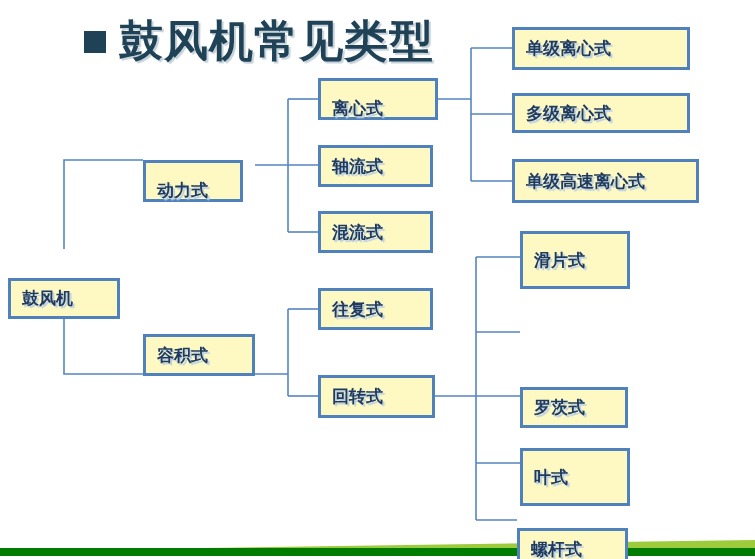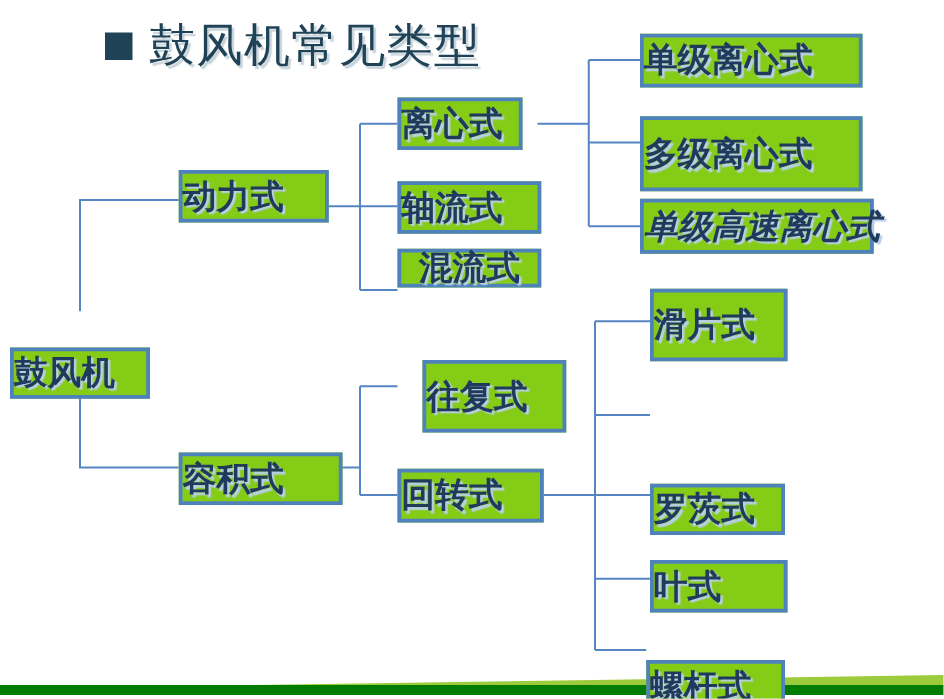--- a/index.html
+++ b/index.html
@@ -17,7 +17,7 @@
     margin-right:13px;flex:0 0 auto;
   }
   .title .title-text{
-    font-size:37px;font-weight:normal;letter-spacing:1px;
+    font-size:44px;font-weight:bold;letter-spacing:1px;
     text-shadow:2px 2px 1px #c6d2da;white-space:nowrap;
   }
   .node{

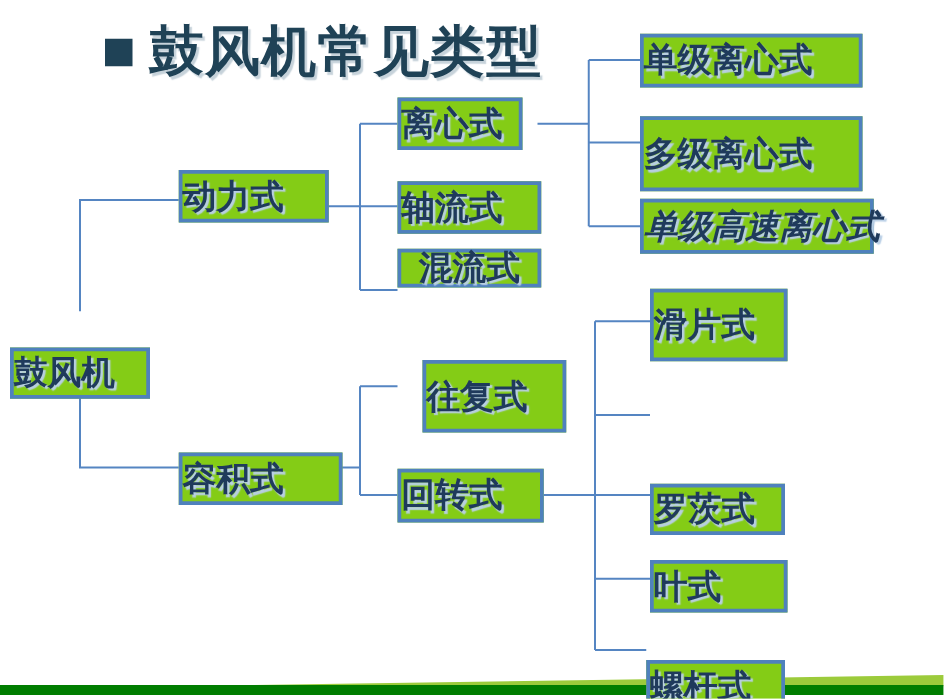--- a/index.html
+++ b/index.html
@@ -21,9 +21,9 @@
     text-shadow:2px 2px 1px #c6d2da;white-space:nowrap;
   }
   .node{
-    position:absolute;box-sizing:border-box;background:#84cc16;
+    position:absolute;box-sizing:border-box;background:#fef9c3;
     border:3px solid #4F81BD;display:flex;align-items:center;
-    color:#1F3A5C;font-size:27px;font-weight:bold;
+    padding-left:11px;color:#1F3A5C;font-size:17px;font-weight:bold;
     white-space:nowrap;text-shadow:2px 2px 1px #b9cfe6;line-height:1;
   }
   

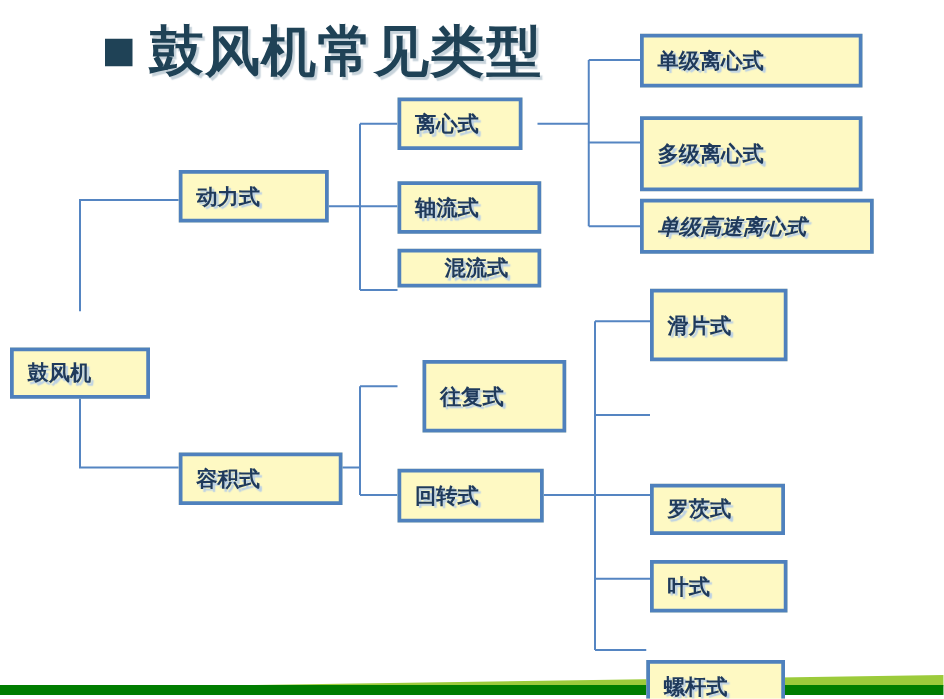--- a/index.html
+++ b/index.html
@@ -30,7 +30,7 @@
   .n-root{left:8px;top:248px;width:112px;height:41px;margin-top:30px;}
   .n-dynamic{left:143px;top:136px;width:120px;height:42px;}
   .n-posdisp{left:143px;top:362px;width:131px;height:42px;font-family:Liberation Serif, serif;}
-  .n-centrifugal{left:318px;top:78px;width:100px;height:42px;}
+  .n-centrifugal{left:318px;top:78px;width:120px;height:42px;align-items:flex-end;}
   .n-axial{left:318px;top:145px;width:115px;height:42px;text-align:center;}
   .n-mixed{left:318px;top:199px;width:115px;height:31px;justify-content:center;}
   .n-recip{left:318px;top:288px;width:115px;height:58px;margin-left:20px;}

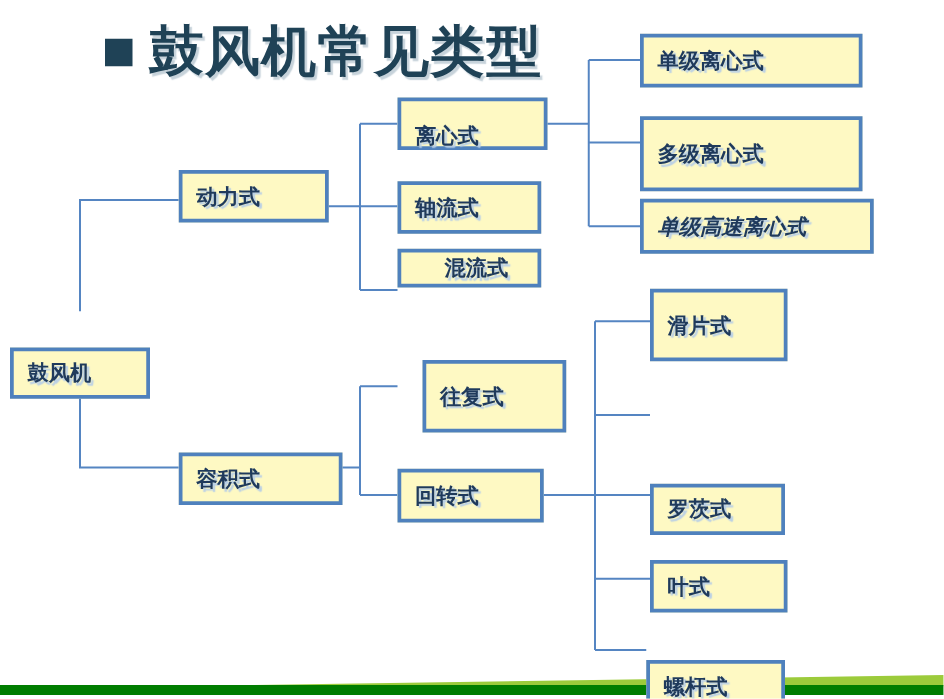--- a/index.html
+++ b/index.html
@@ -36,7 +36,7 @@
   .n-recip{left:318px;top:288px;width:115px;height:58px;margin-left:20px;}
   .n-rotary{left:318px;top:375px;width:117px;height:43px;}
   .n-ssc{left:512px;top:27px;width:178px;height:43px;}
-  .n-msc{left:512px;top:93px;width:178px;height:60px;}
+  .n-msc{left:512px;top:93px;width:178px;height:40px;}
   .n-sshsc{left:512px;top:159px;width:187px;height:44px;font-style:italic;}
   .n-sliding{left:520px;top:231px;width:110px;height:58px;}
   .n-water{left:520px;top:318px;width:110px;height:44px;}

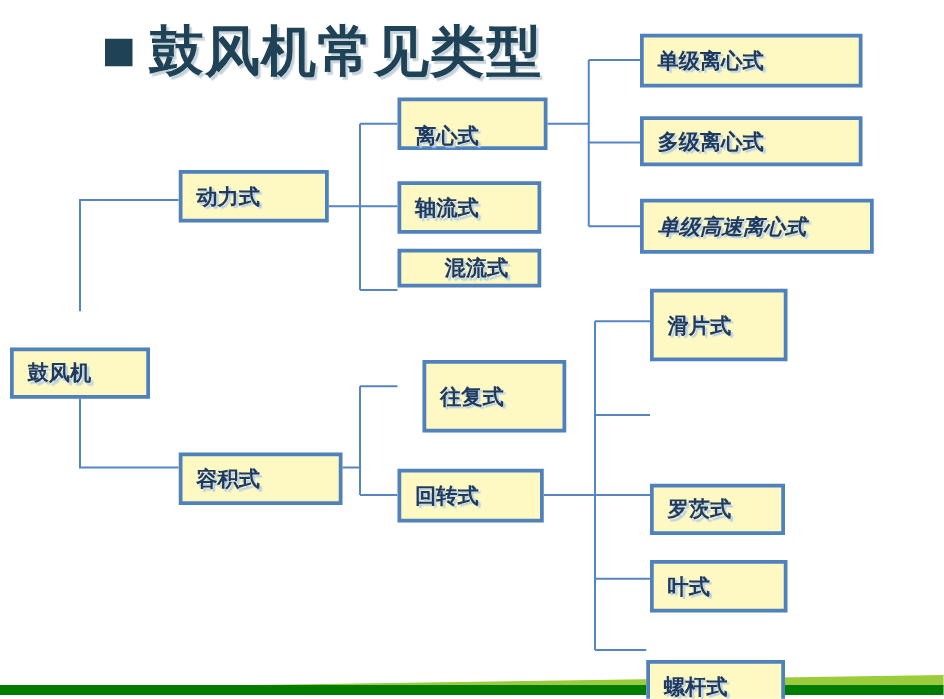--- a/index.html
+++ b/index.html
@@ -28,7 +28,7 @@
   }
   
   .n-root{left:8px;top:248px;width:112px;height:41px;margin-top:30px;}
-  .n-dynamic{left:143px;top:136px;width:120px;height:42px;}
+  .n-dynamic{left:143px;top:160px;width:100px;height:42px;align-items:flex-end;}
   .n-posdisp{left:143px;top:362px;width:131px;height:42px;font-family:Liberation Serif, serif;}
   .n-centrifugal{left:318px;top:78px;width:120px;height:42px;align-items:flex-end;}
   .n-axial{left:318px;top:145px;width:115px;height:42px;text-align:center;}

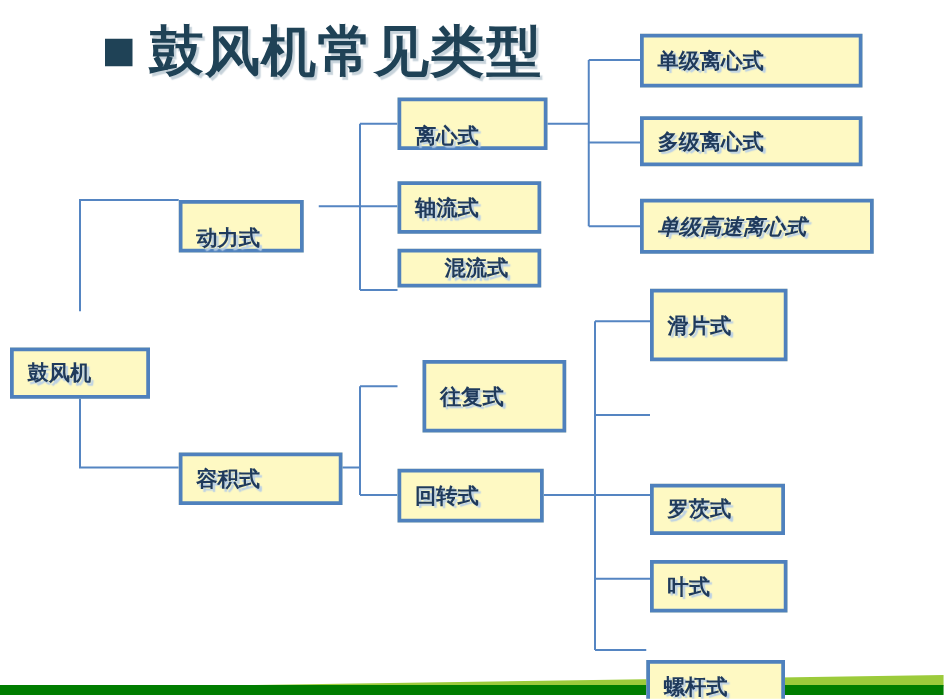--- a/index.html
+++ b/index.html
@@ -37,7 +37,7 @@
   .n-rotary{left:318px;top:375px;width:117px;height:43px;}
   .n-ssc{left:512px;top:27px;width:178px;height:43px;}
   .n-msc{left:512px;top:93px;width:178px;height:40px;}
-  .n-sshsc{left:512px;top:159px;width:187px;height:44px;font-style:italic;}
+  .n-sshsc{left:512px;top:159px;width:187px;height:44px;}
   .n-sliding{left:520px;top:231px;width:110px;height:58px;}
   .n-water{left:520px;top:318px;width:110px;height:44px;}
   .n-roots{left:520px;top:387px;width:108px;height:41px;}

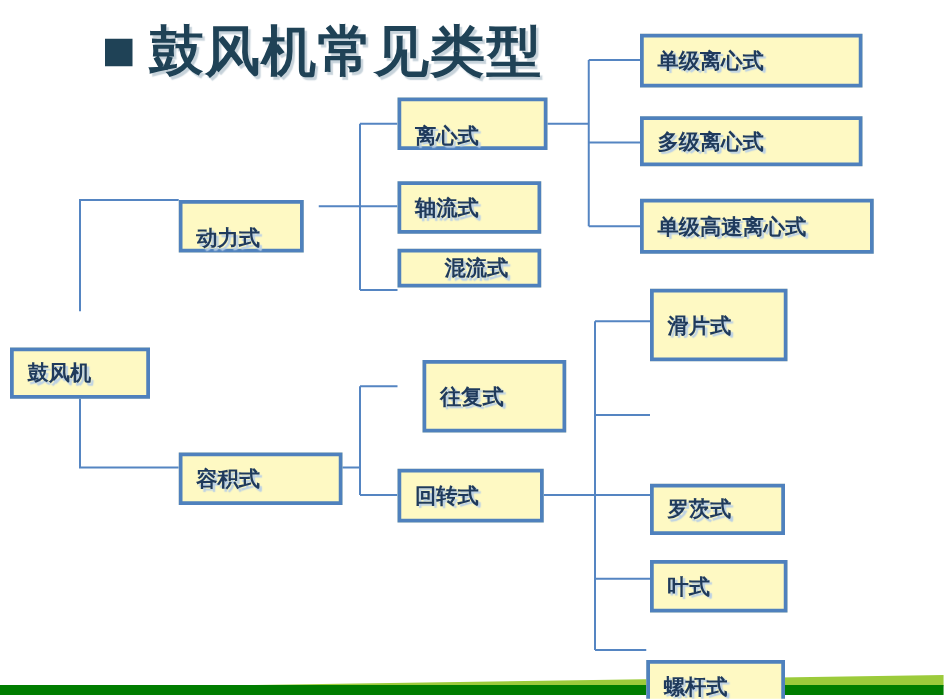--- a/index.html
+++ b/index.html
@@ -32,7 +32,7 @@
   .n-posdisp{left:143px;top:362px;width:131px;height:42px;font-family:Liberation Serif, serif;}
   .n-centrifugal{left:318px;top:78px;width:120px;height:42px;align-items:flex-end;}
   .n-axial{left:318px;top:145px;width:115px;height:42px;text-align:center;}
-  .n-mixed{left:318px;top:199px;width:115px;height:31px;justify-content:center;}
+  .n-mixed{left:318px;top:211px;width:115px;height:42px;}
   .n-recip{left:318px;top:288px;width:115px;height:58px;margin-left:20px;}
   .n-rotary{left:318px;top:375px;width:117px;height:43px;}
   .n-ssc{left:512px;top:27px;width:178px;height:43px;}

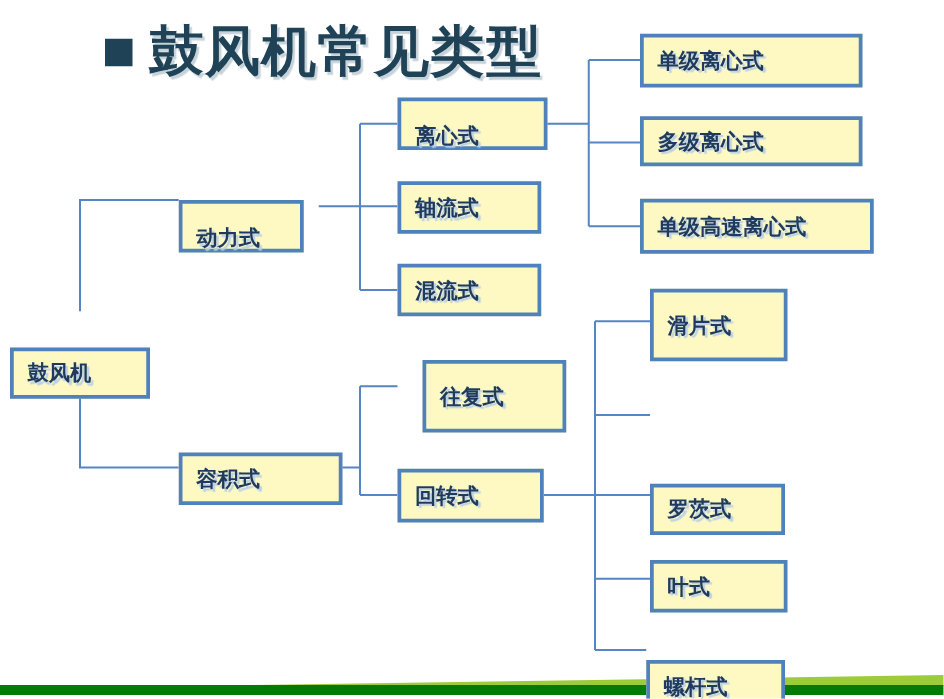--- a/index.html
+++ b/index.html
@@ -33,7 +33,7 @@
   .n-centrifugal{left:318px;top:78px;width:120px;height:42px;align-items:flex-end;}
   .n-axial{left:318px;top:145px;width:115px;height:42px;text-align:center;}
   .n-mixed{left:318px;top:211px;width:115px;height:42px;}
-  .n-recip{left:318px;top:288px;width:115px;height:58px;margin-left:20px;}
+  .n-recip{left:318px;top:288px;width:115px;height:42px;}
   .n-rotary{left:318px;top:375px;width:117px;height:43px;}
   .n-ssc{left:512px;top:27px;width:178px;height:43px;}
   .n-msc{left:512px;top:93px;width:178px;height:40px;}

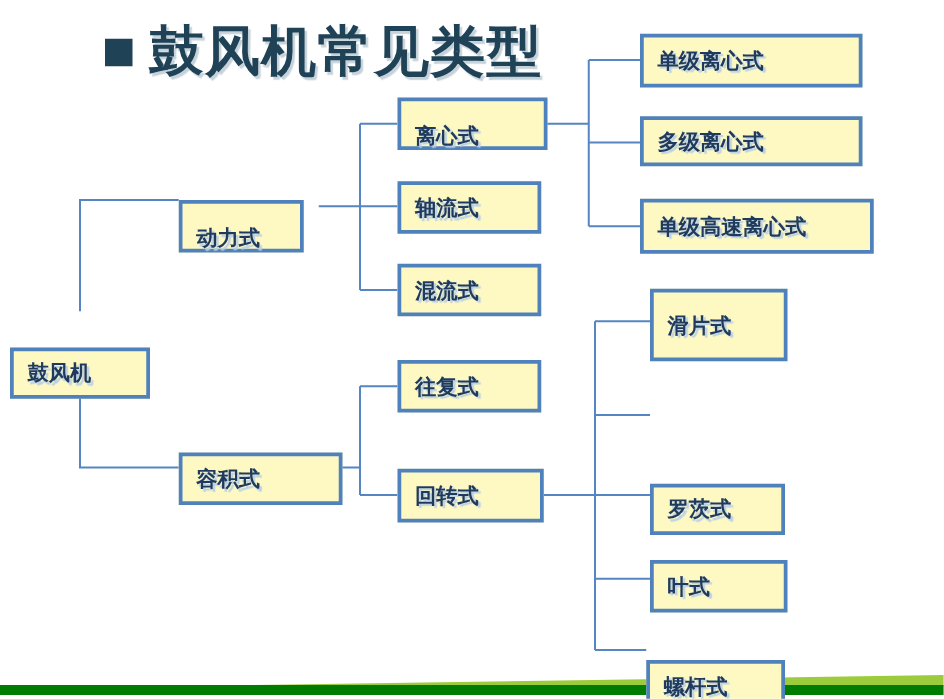--- a/index.html
+++ b/index.html
@@ -29,7 +29,7 @@
   
   .n-root{left:8px;top:248px;width:112px;height:41px;margin-top:30px;}
   .n-dynamic{left:143px;top:160px;width:100px;height:42px;align-items:flex-end;}
-  .n-posdisp{left:143px;top:362px;width:131px;height:42px;font-family:Liberation Serif, serif;}
+  .n-posdisp{left:143px;top:334px;width:112px;height:42px;font-family:Liberation Serif, serif;}
   .n-centrifugal{left:318px;top:78px;width:120px;height:42px;align-items:flex-end;}
   .n-axial{left:318px;top:145px;width:115px;height:42px;text-align:center;}
   .n-mixed{left:318px;top:211px;width:115px;height:42px;}

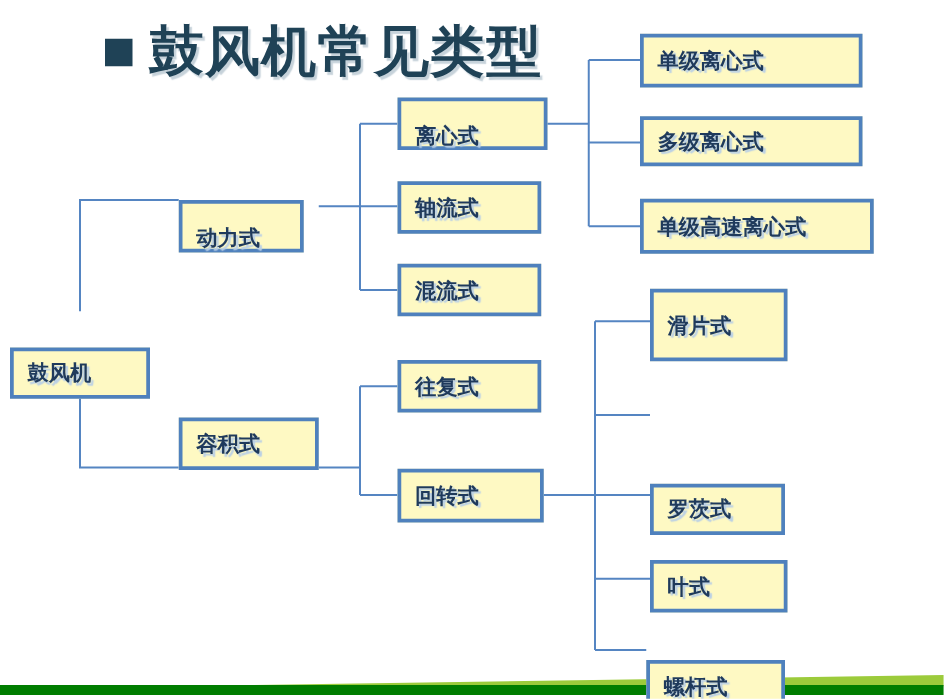--- a/index.html
+++ b/index.html
@@ -41,7 +41,7 @@
   .n-sliding{left:520px;top:231px;width:110px;height:58px;}
   .n-water{left:520px;top:318px;width:110px;height:44px;}
   .n-roots{left:520px;top:387px;width:108px;height:41px;}
-  .n-vane{left:520px;top:448px;width:110px;height:42px;}
+  .n-vane{left:520px;top:448px;width:110px;height:58px;}
   .n-screw{left:517px;top:528px;width:111px;height:42px;}
 </style>
 </head>

